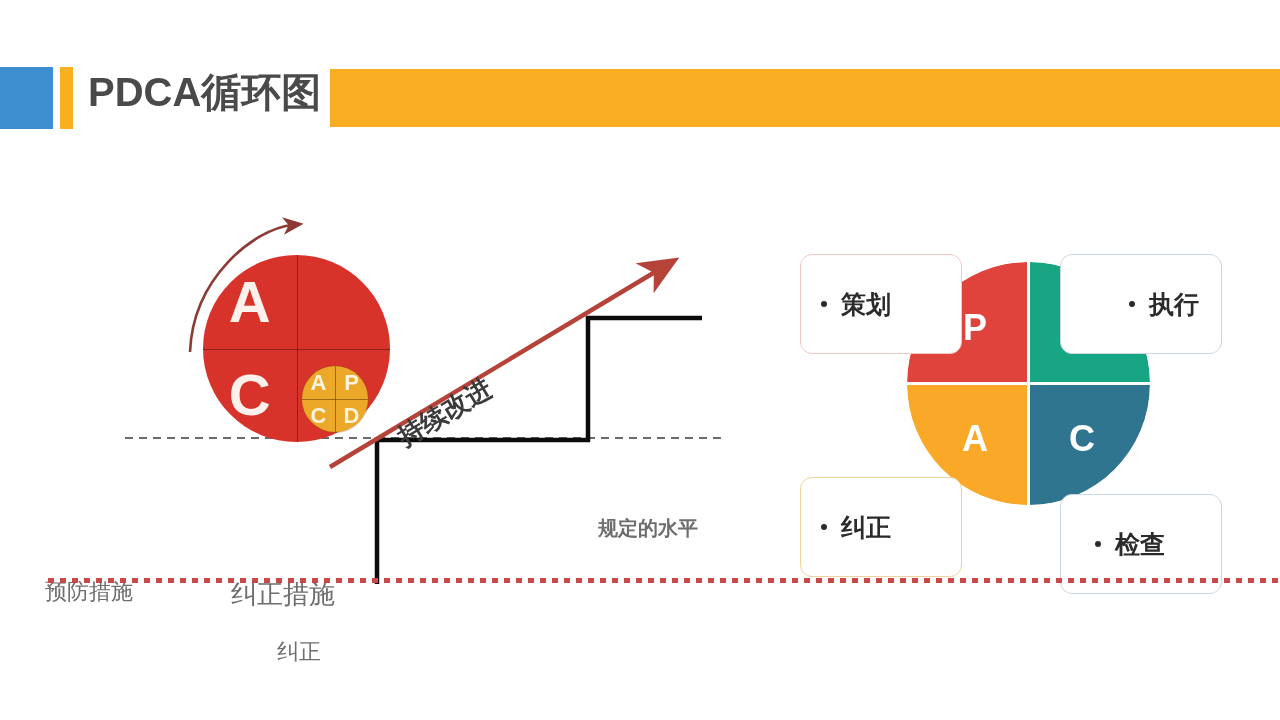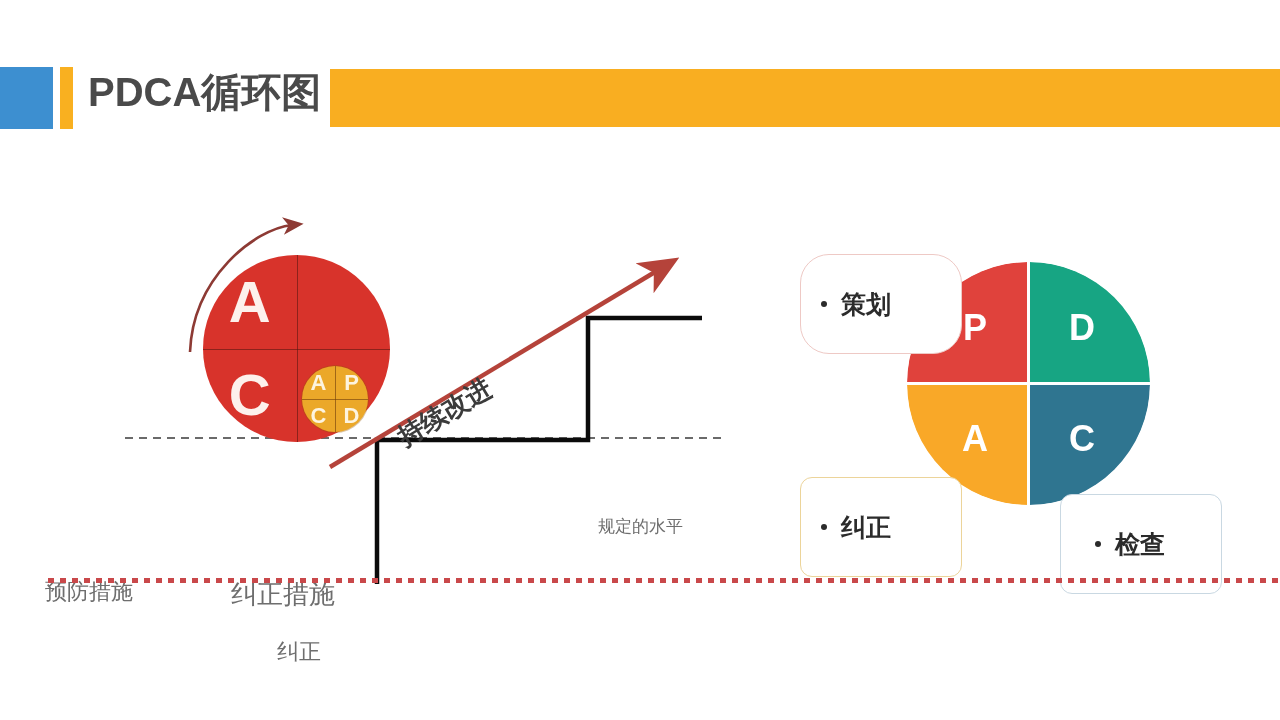--- a/index.html
+++ b/index.html
@@ -244,7 +244,7 @@
     color: #2b2b2b;
     white-space: nowrap;
   }
-  #callout-plan   { left: 10px;  top: 12px;  border-color: #eec9c5; border-radius: 29px; }
+  #callout-plan   { left: 10px;  top: 12px;  border-color: #eec9c5; }
   #callout-do     { left: 270px; top: 12px;  border-color: #c9d8e2; justify-content: flex-end; }
   #callout-act    { left: 10px;  top: 235px; border-color: #ecd49a; }
   #callout-check  { left: 270px; top: 252px; border-color: #c9d8e2; justify-content: center; }

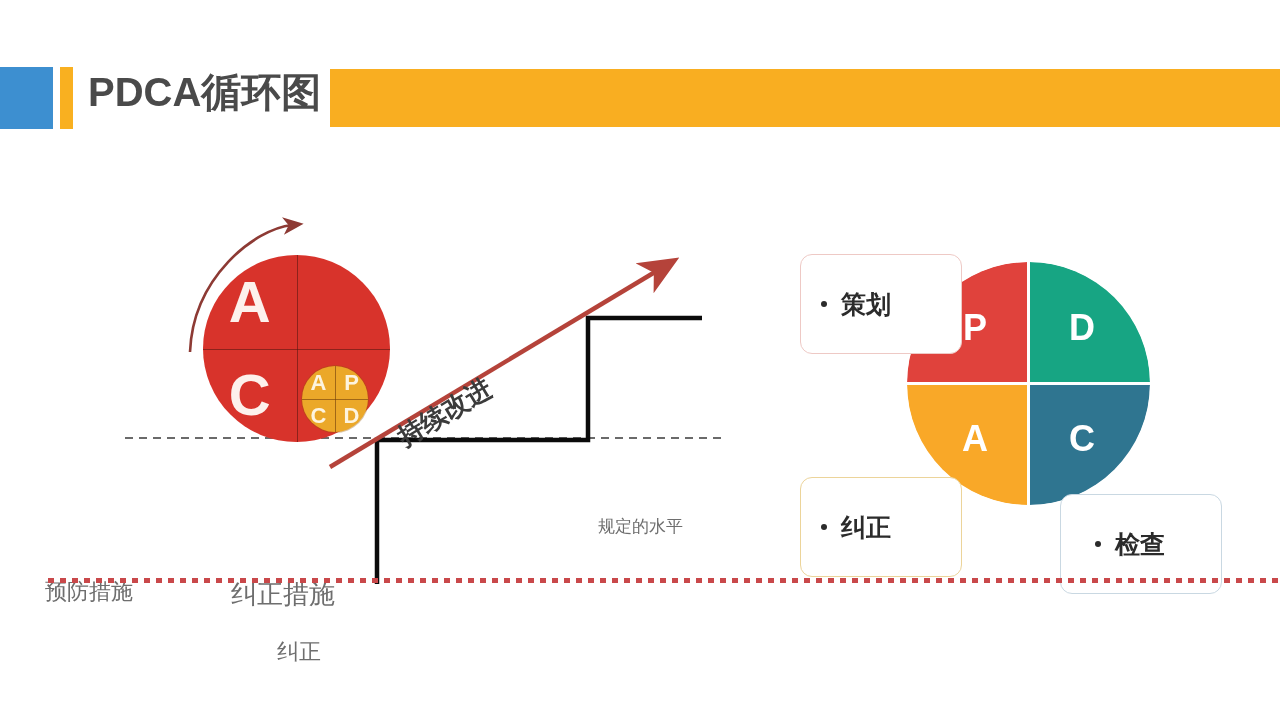--- a/index.html
+++ b/index.html
@@ -369,6 +369,10 @@
       <div class="callout-text">策划</div>
     </div>
 
+    <div class="pdca-callout" id="callout-do">
+      <div class="bullet-dot"></div>
+      <div class="callout-text">执行</div>
+    </div>
 
     <div class="pdca-callout" id="callout-act">
       <div class="bullet-dot"></div>

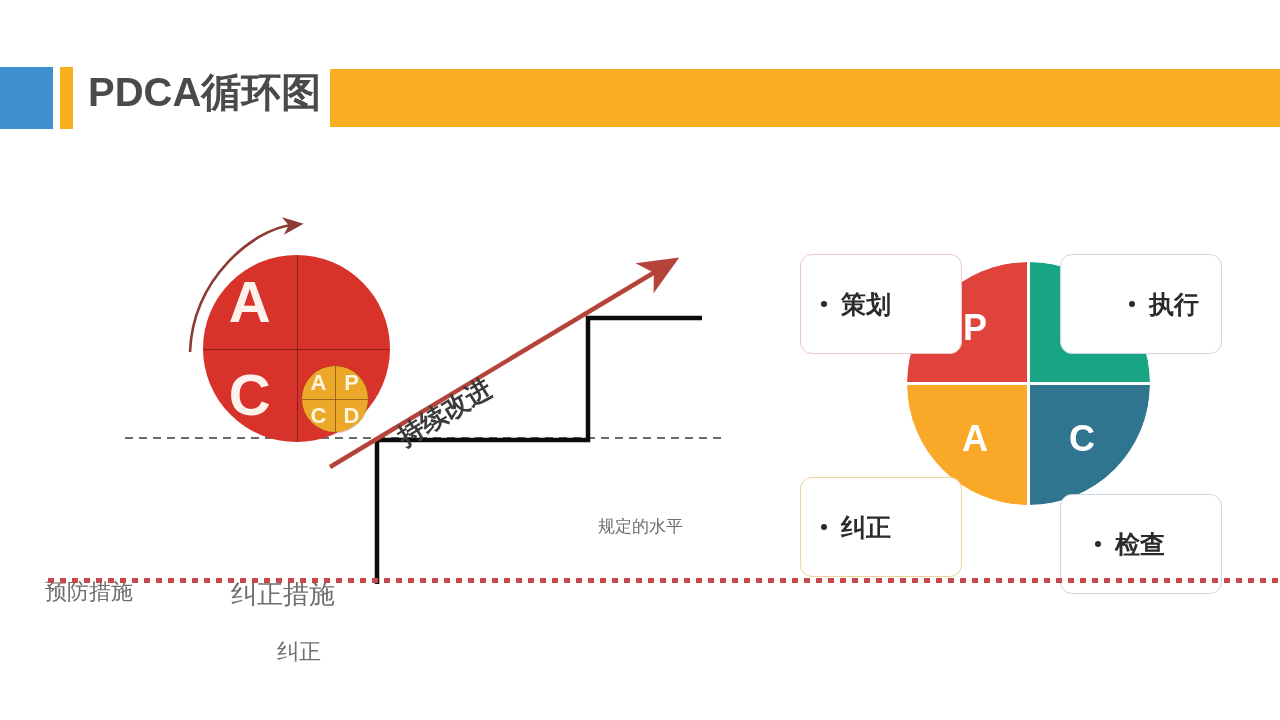--- a/index.html
+++ b/index.html
@@ -165,8 +165,8 @@
   }
   #label-specified-level {
     left: 598px; top: 378px;
-    font-size: 17px;
-    font-weight: normal;
+    font-size: 20px;
+    font-weight: bold;
   }
   #label-continuous-improvement {
     left: 400px; top: 285px;

